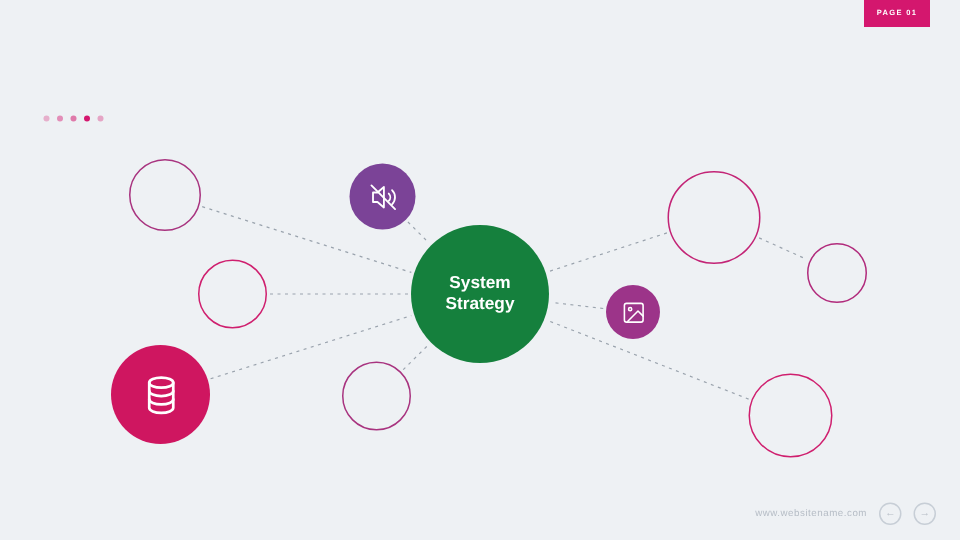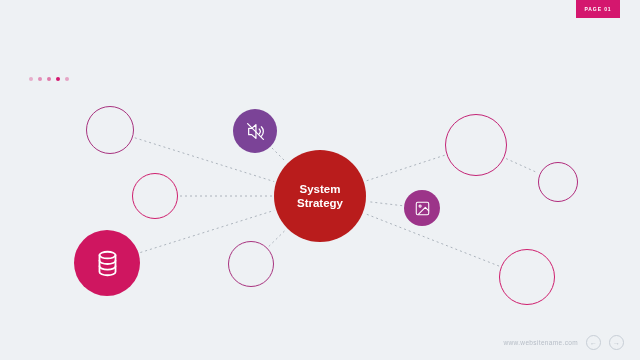--- a/index.html
+++ b/index.html
@@ -134,7 +134,7 @@
       <div class="node outline" style="left: 499px; top: 249px; width: 56px; height: 56px; border: 1.6px solid rgb(207, 31, 110);"></div>
     </div>
 
-  <div class="node center-node" id="center-node" style="left: 274px; top: 150px; width: 92px; height: 92px; background: #b91c1c; color: rgb(255, 255, 255);">
+  <div class="node center-node" id="center-node" style="left: 274px; top: 150px; width: 92px; height: 92px; background: #15803d; color: rgb(255, 255, 255);">
     <div>
       <span class="lbl">System</span>
       <span class="lbl">Strategy</span>

